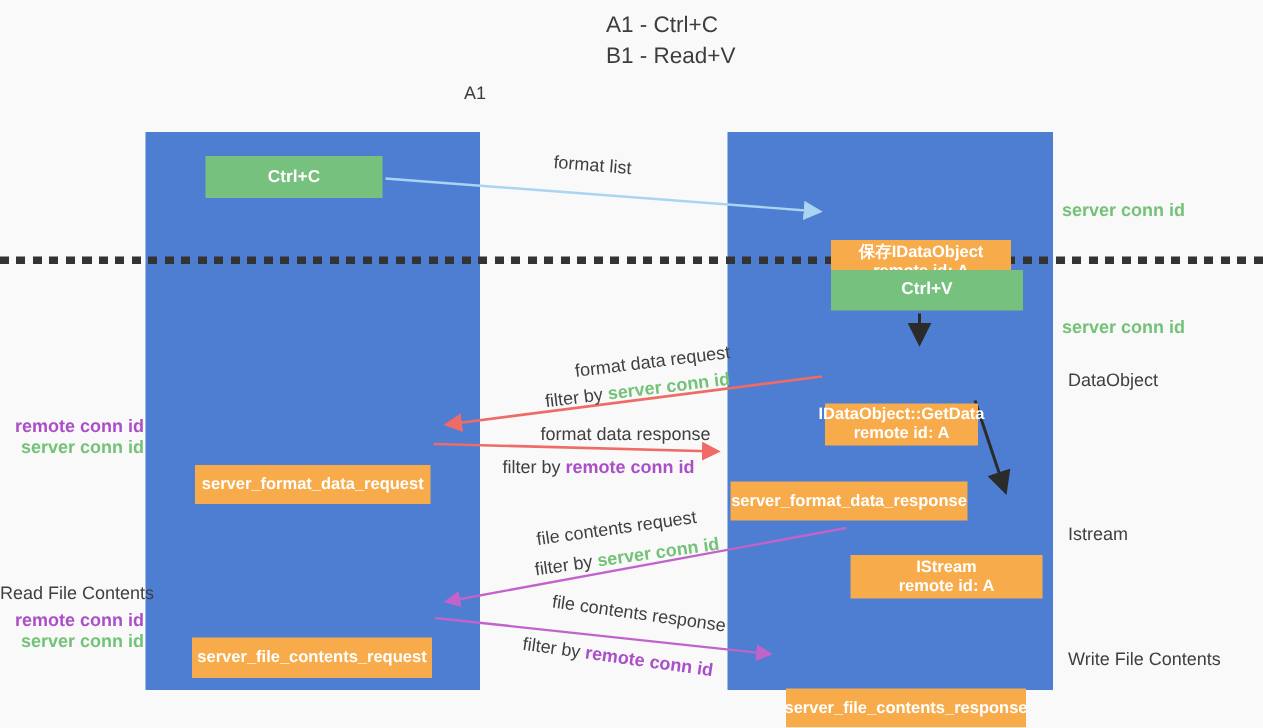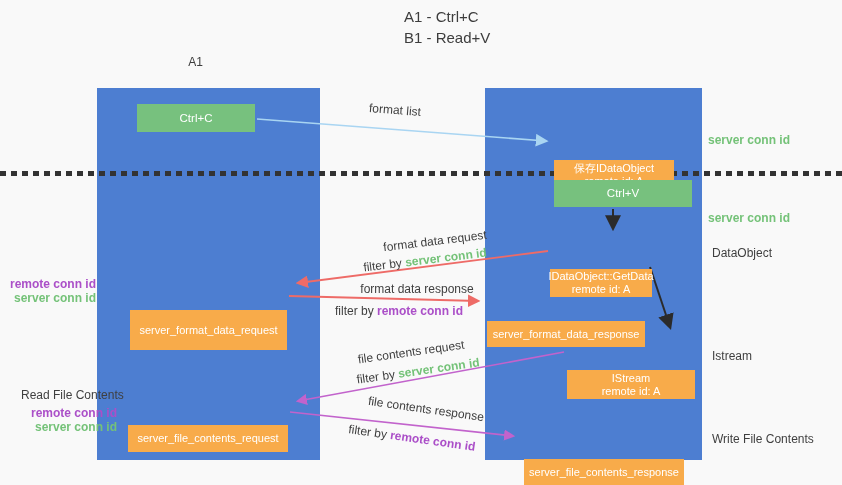--- a/index.html
+++ b/index.html
@@ -12,7 +12,7 @@
   .abs{position:absolute;}
   .title{left:369px;top:6px;font-size:15px;line-height:21px;color:#3d3d3d;margin-left:35px;}
   .colhead{font-size:12px;line-height:14px;text-align:center;color:#3d3d3d;}
-  .colhead-a1{left:84px;top:55px;width:223px;}
+  .colhead-a1{left:101px;top:55px;width:223px;text-align:right;}
   .colhead-b1{left:485px;top:55px;width:217px;}
   .lifeline{background:#4d7ed1;}
   .lifeline-a1{left:97px;top:88px;width:223px;height:372px;}

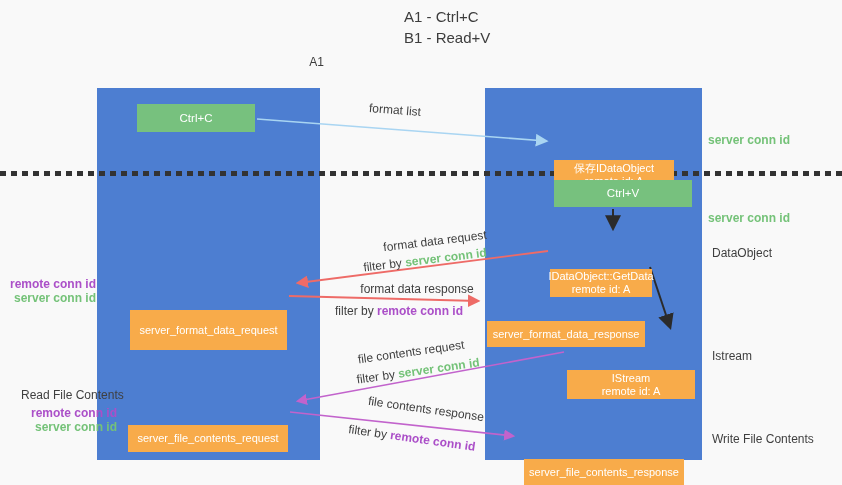--- a/index.html
+++ b/index.html
@@ -25,6 +25,7 @@
     z-index:5;color:#fff;text-align:center;font-size:11px;line-height:13px;
     display:flex;flex-direction:column;align-items:center;justify-content:center;
     white-space:nowrap;
+    font-weight:bold;
   }
   .orange{background:#f8ab4a;margin-top:32px;}
   .green{background:#77c17e;font-size:11.5px;}

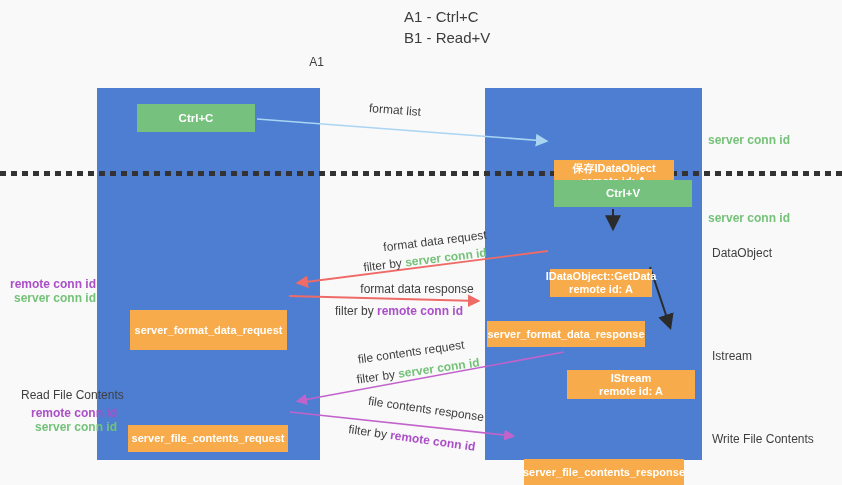--- a/index.html
+++ b/index.html
@@ -94,7 +94,7 @@
   <span>保存IDataObject</span>
   <span>remote id: A</span>
 </div>
-<div class="abs node green" style="left:554px;top:180px;width:138px;height:27px;">
+<div class="abs node green" style="left:554px;top:180px;width:128px;height:27px;">
   <span>Ctrl+V</span>
 </div>
 <div class="abs node orange" style="left:550px;top:237px;width:102px;height:28px;">

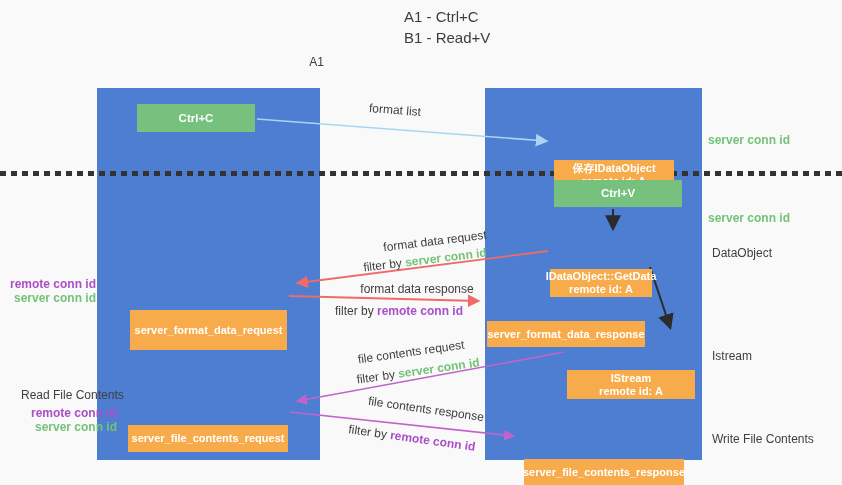--- a/index.html
+++ b/index.html
@@ -101,7 +101,7 @@
   <span>IDataObject::GetData</span>
   <span>remote id: A</span>
 </div>
-<div class="abs node orange" style="left:130px;top:278px;width:157px;height:40px;">
+<div class="abs node orange" style="left:130px;top:278px;width:157px;height:26px;">
   <span>server_format_data_request</span>
 </div>
 <div class="abs node orange" style="left:487px;top:289px;width:158px;height:26px;">

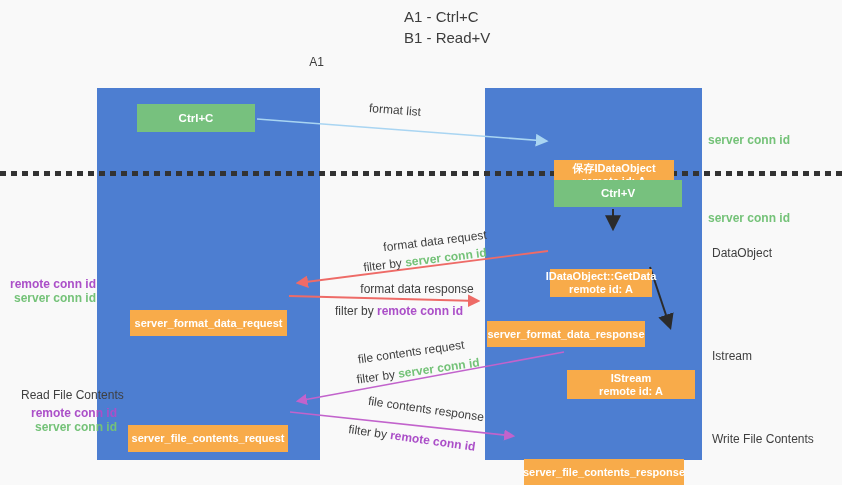--- a/index.html
+++ b/index.html
@@ -155,7 +155,7 @@
   <div class="conn greentx">server conn id</div>
 </div>
 
-<div class="abs sidelabel sideleft" style="top:388px;padding-left:21px;">
+<div class="abs sidelabel sideleft" style="top:388px;">
   <div>Read File Contents</div>
   <div class="conn purpletx" style="margin-top:4px;">remote conn id</div>
   <div class="conn greentx">server conn id</div>

